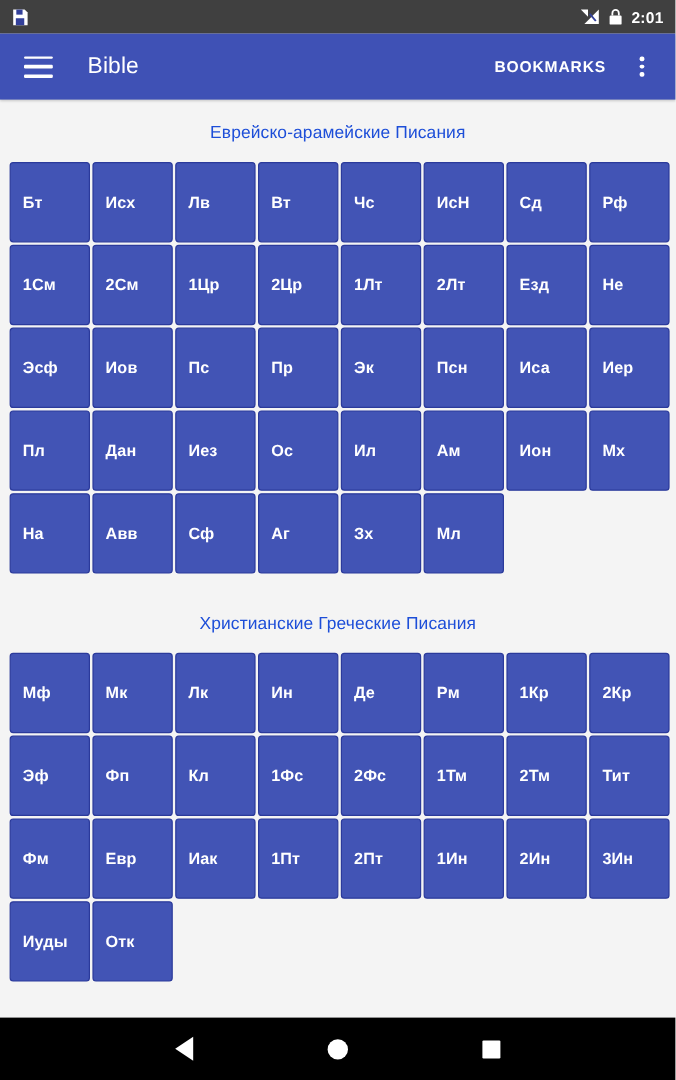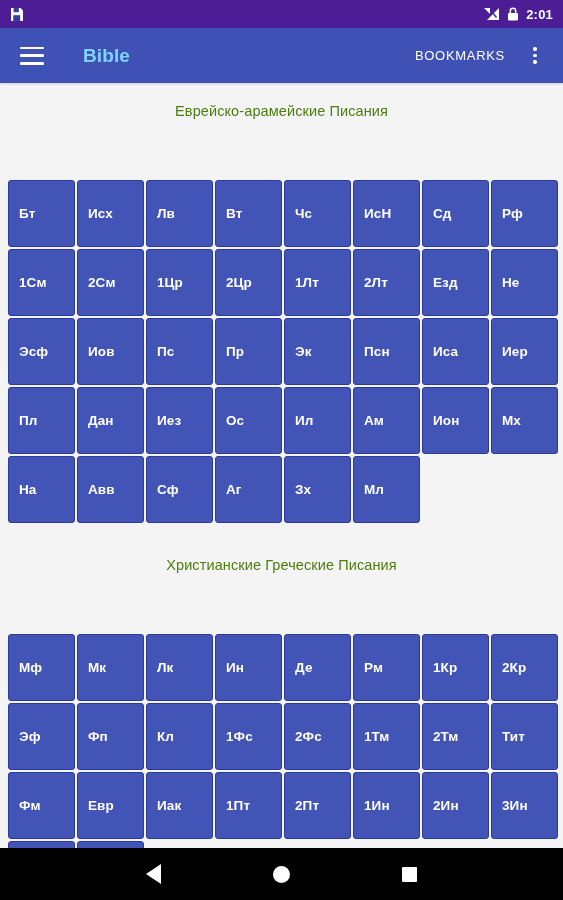--- a/index.html
+++ b/index.html
@@ -13,7 +13,7 @@
 
   
   .status-bar {
-    height: 28px; background: #4c1d95; color: #ffffff;
+    height: 28px; background: #404040; color: #ffffff;
     display: flex; align-items: center; padding: 0 10px 0 10px;
   }
   .status-left { display: flex; align-items: center; gap: 6px; flex: 1; }

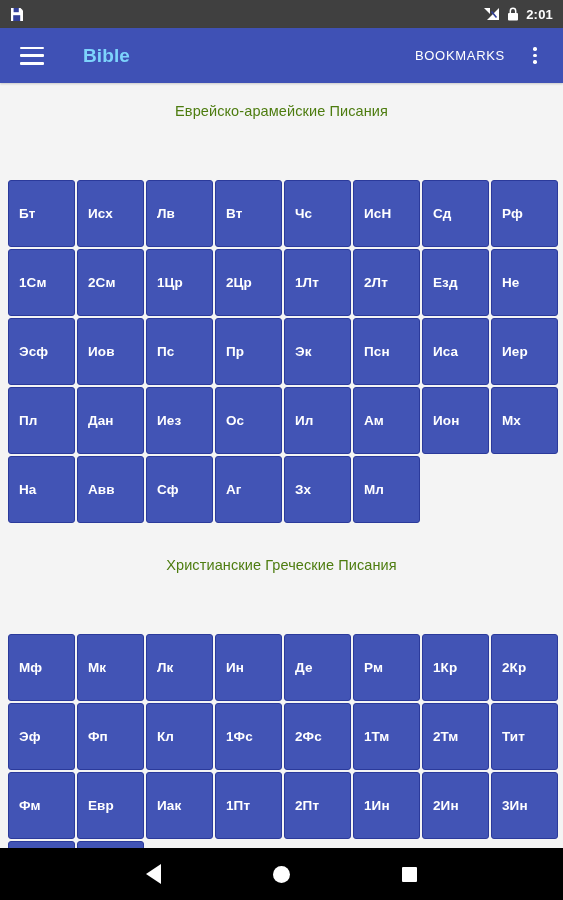--- a/index.html
+++ b/index.html
@@ -30,7 +30,7 @@
   .hamburger { width: 24px; height: 18px; display: flex; flex-direction: column;
                justify-content: space-between; cursor: pointer; }
   .hamburger span { display: block; height: 2.6px; width: 100%; background: #fff; border-radius: 1px; }
-  .app-title { font-size: 19px; font-weight: bold; margin-left: 39px; color: #7dd3fc; letter-spacing: .1px; }
+  .app-title { font-size: 19px; font-weight: normal; margin-left: 29px; color: #ffffff; letter-spacing: .1px; }
   .app-bar-spacer { flex: 1; }
   .bookmarks-btn {
     font-size: 13px; font-weight: normal; letter-spacing: .7px; color: #fff;

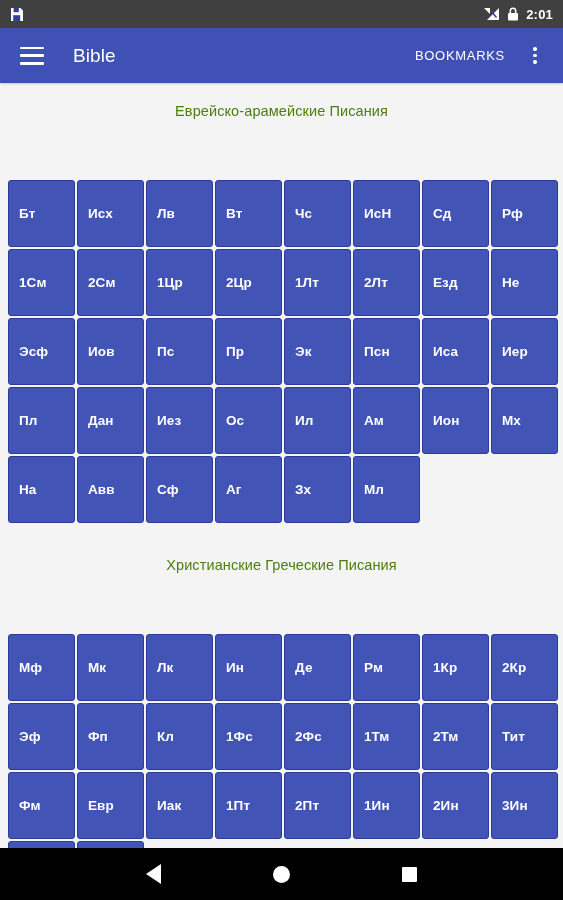--- a/index.html
+++ b/index.html
@@ -33,7 +33,7 @@
   .app-title { font-size: 19px; font-weight: normal; margin-left: 29px; color: #ffffff; letter-spacing: .1px; }
   .app-bar-spacer { flex: 1; }
   .bookmarks-btn {
-    font-size: 13px; font-weight: normal; letter-spacing: .7px; color: #fff;
+    font-size: 13px; font-weight: bold; letter-spacing: .7px; color: #fff;
     padding: 8px 6px; cursor: pointer; white-space: nowrap;
   }
   .overflow-btn { width: 28px; height: 34px; display: flex; flex-direction: column;

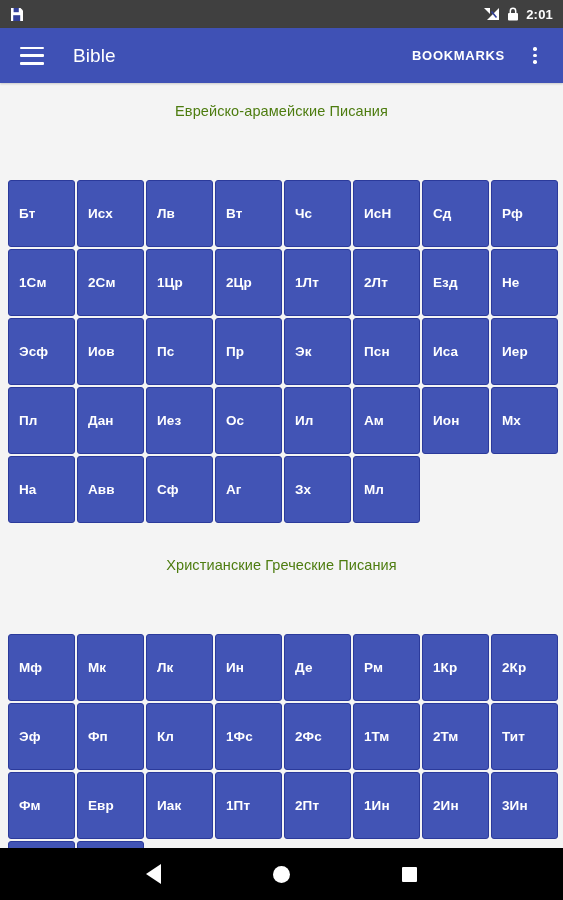--- a/index.html
+++ b/index.html
@@ -43,7 +43,7 @@
   
   .content { padding: 0; }
   .section-title {
-    text-align: center; color: #4d7c0f; font-size: 14.5px;
+    text-align: center; color: #1d4ed8; font-size: 14.5px;
     padding: 20px 0 16px 0; letter-spacing: .1px;
   }
   .grid {

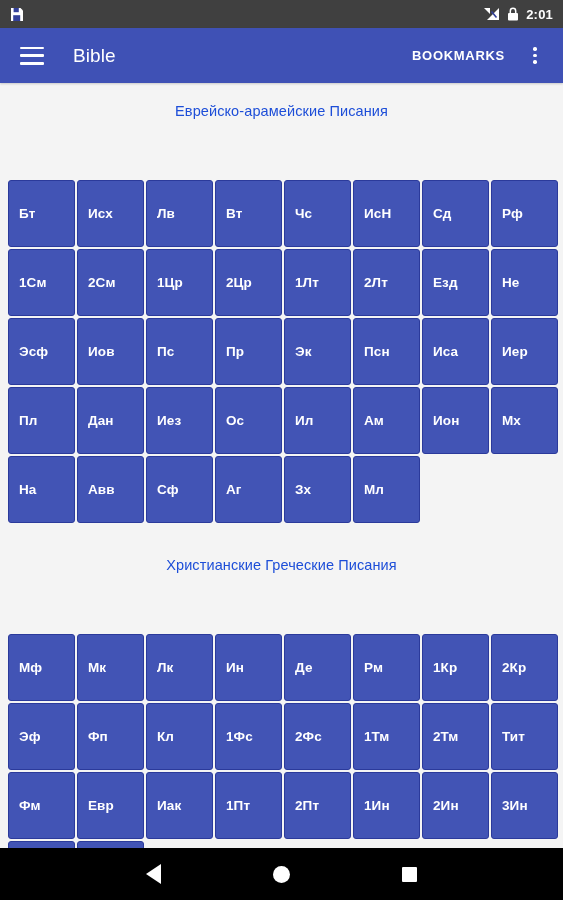--- a/index.html
+++ b/index.html
@@ -48,7 +48,7 @@
   }
   .grid {
     display: grid; grid-template-columns: repeat(8, 67px);
-    gap: 2px; padding-left: 8px; margin-top: 45px;
+    gap: 2px; padding-left: 8px;
   }
   .tile {
     width: 67px; height: 67px;

